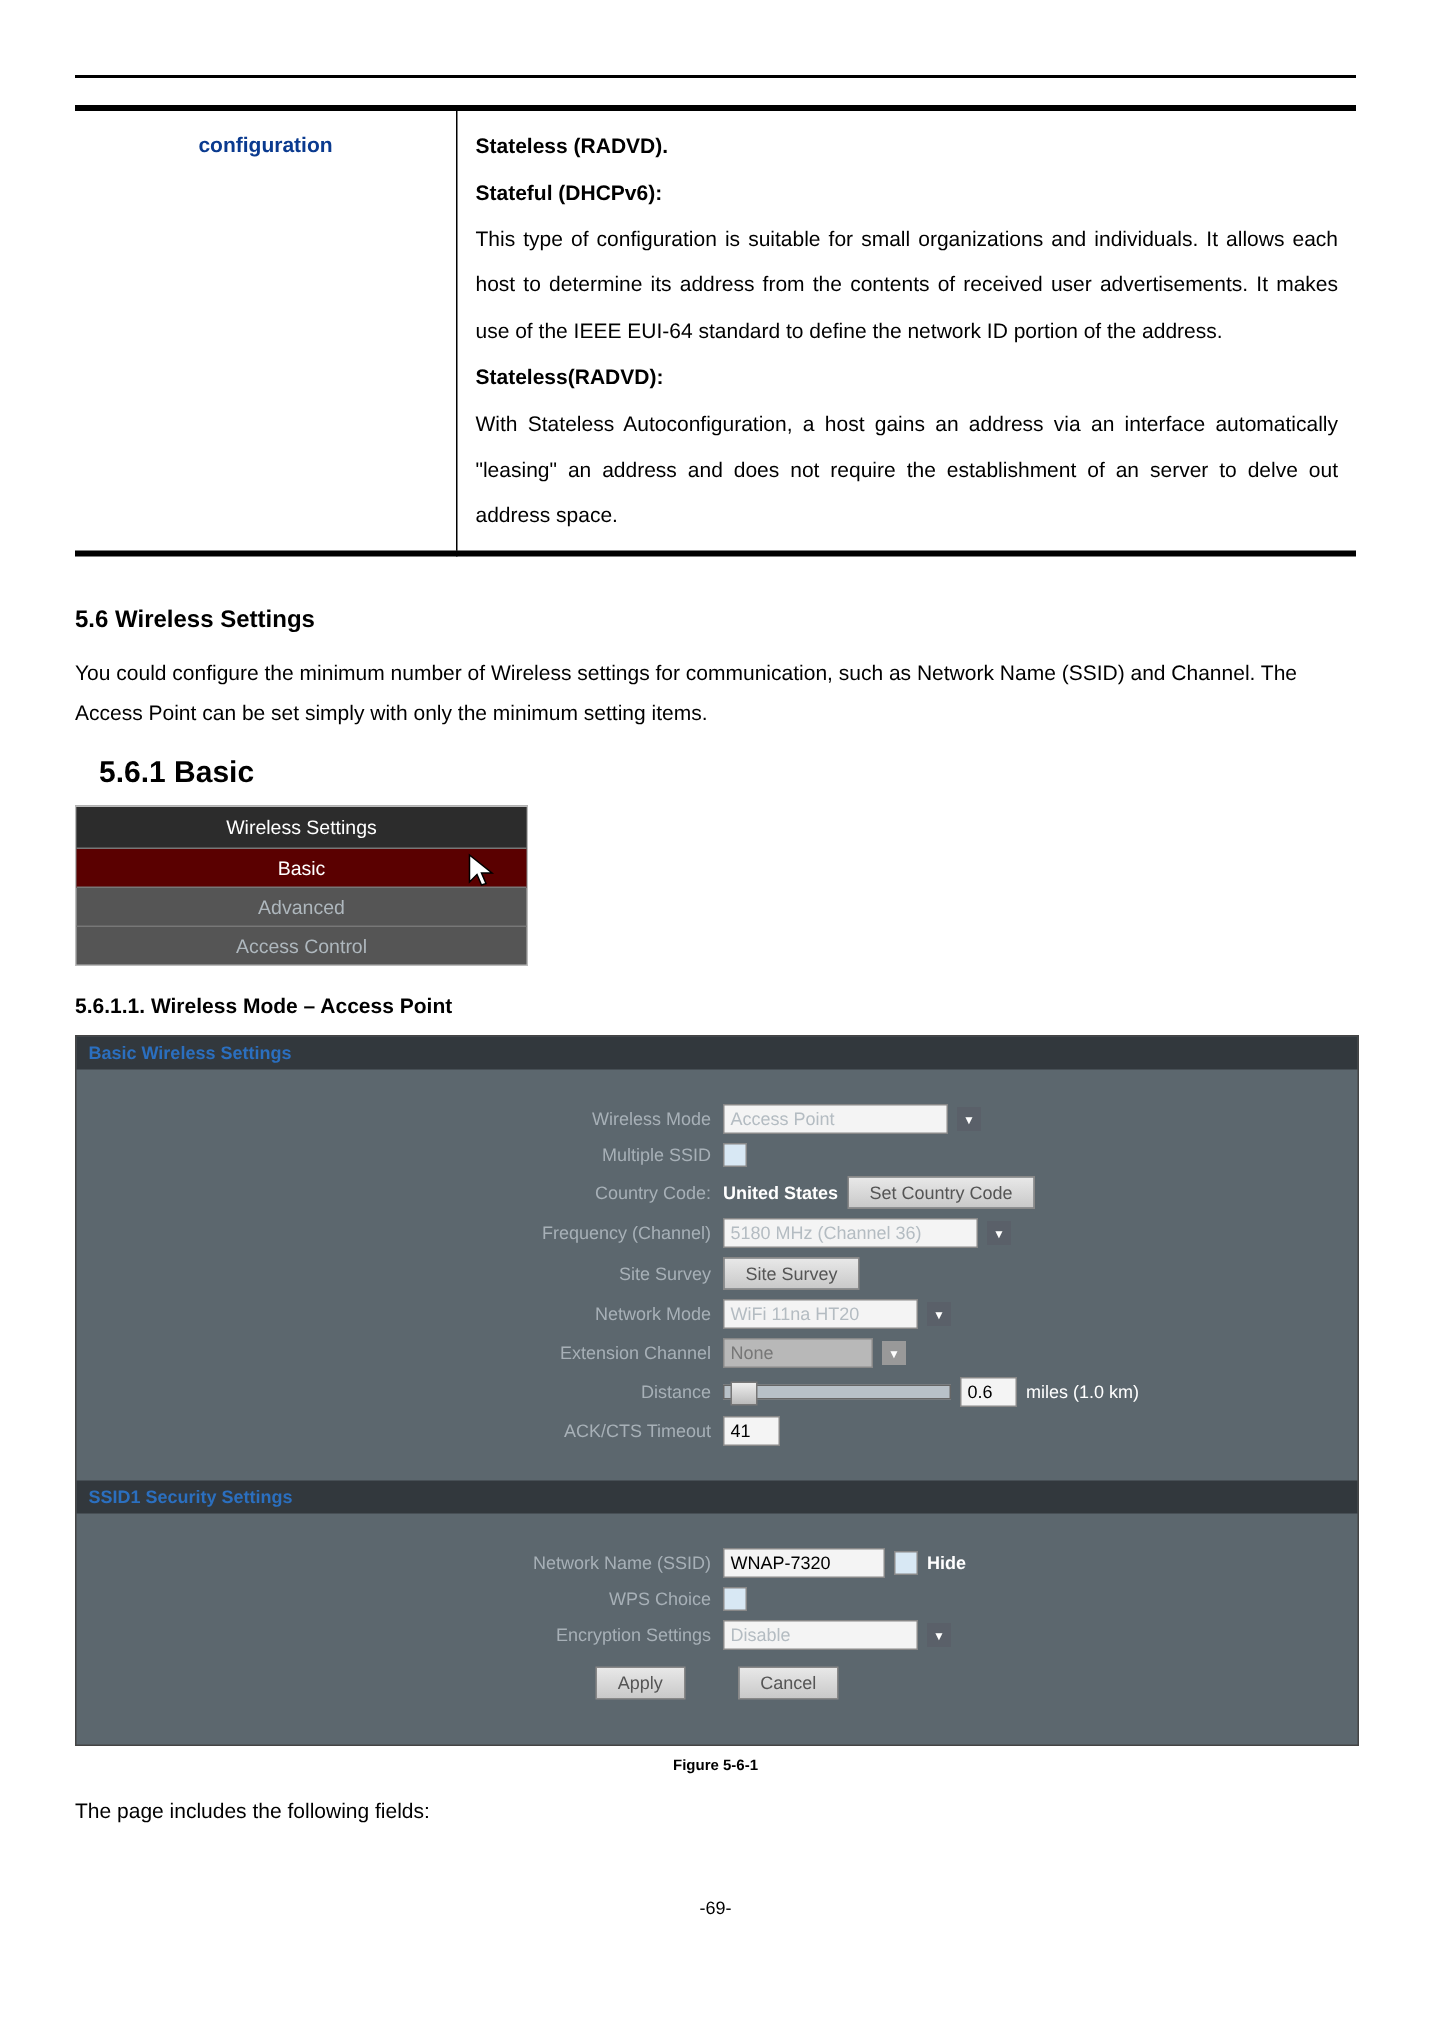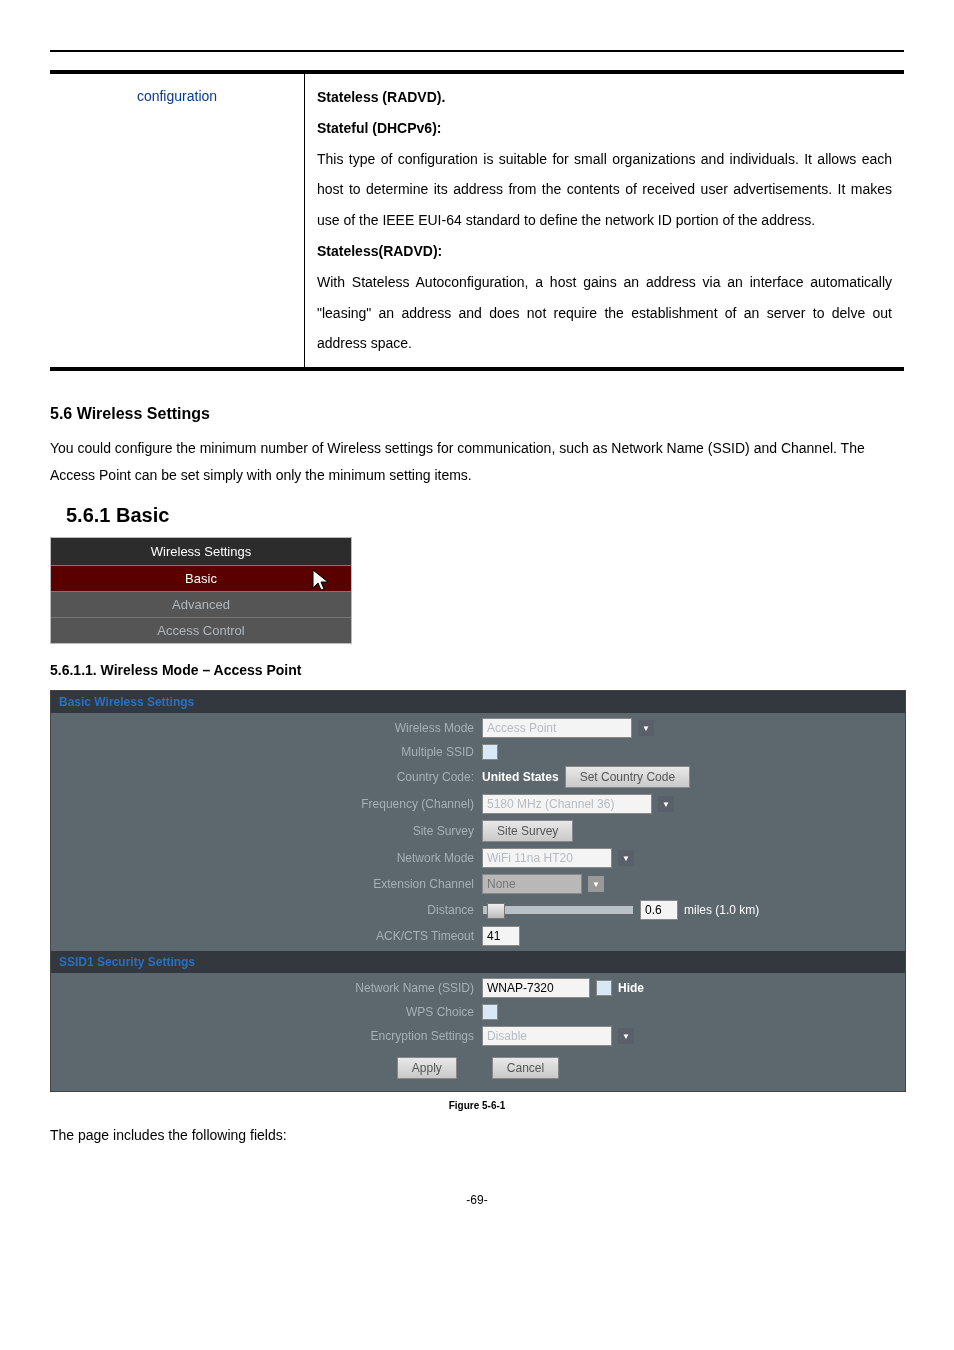--- a/index.html
+++ b/index.html
@@ -38,7 +38,7 @@
     width: 230px;
     border-right: 1px solid #000;
     color: #0a3a8f;
-    font-weight: normal;
+    font-weight: bold;
     text-align: center;
     padding-top: 14px;
   }

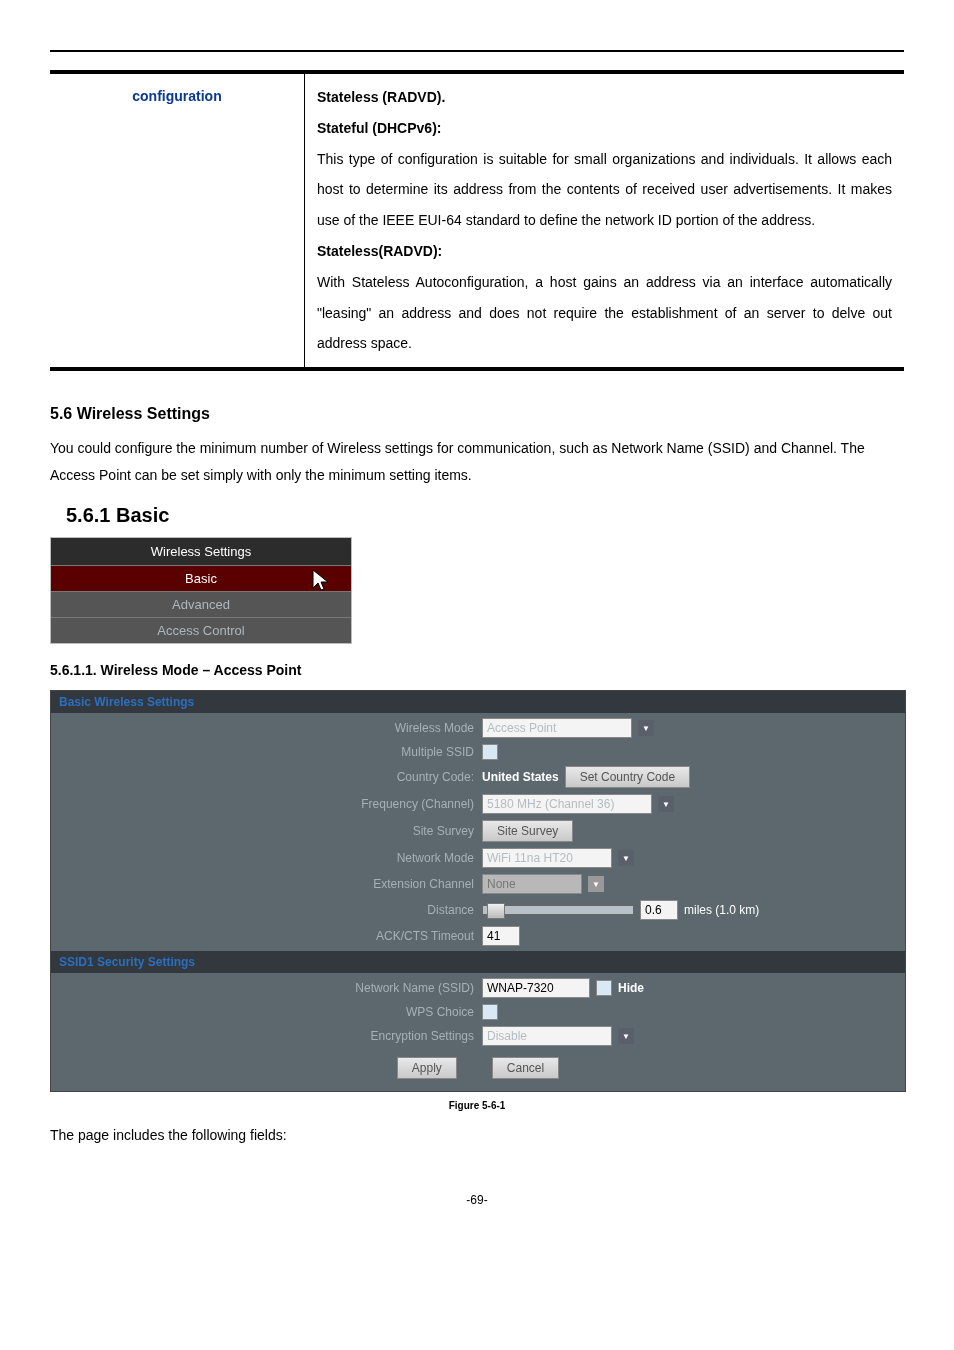--- a/index.html
+++ b/index.html
@@ -124,7 +124,7 @@
     font-size: 12px;
   }
   .settings-body {
-    padding: 2px 0;
+    padding: 20px 0;
   }
   .form-row {
     display: flex;

